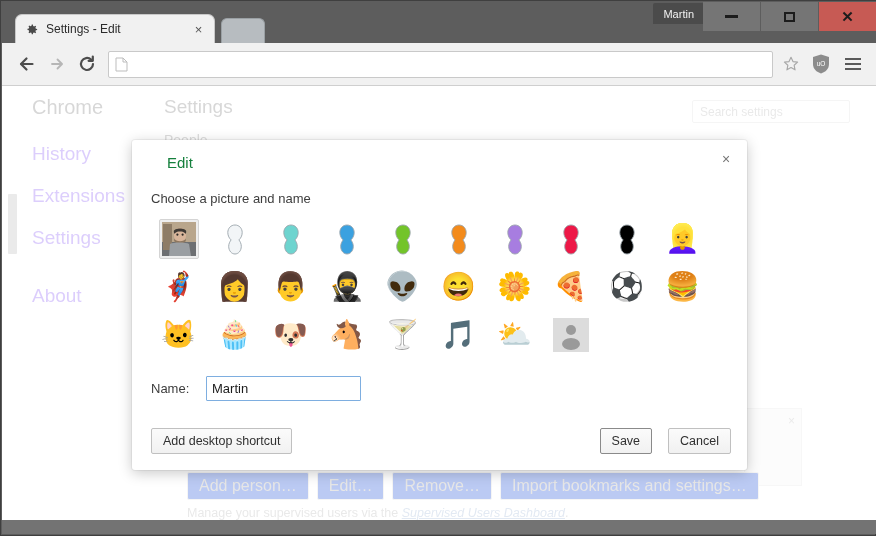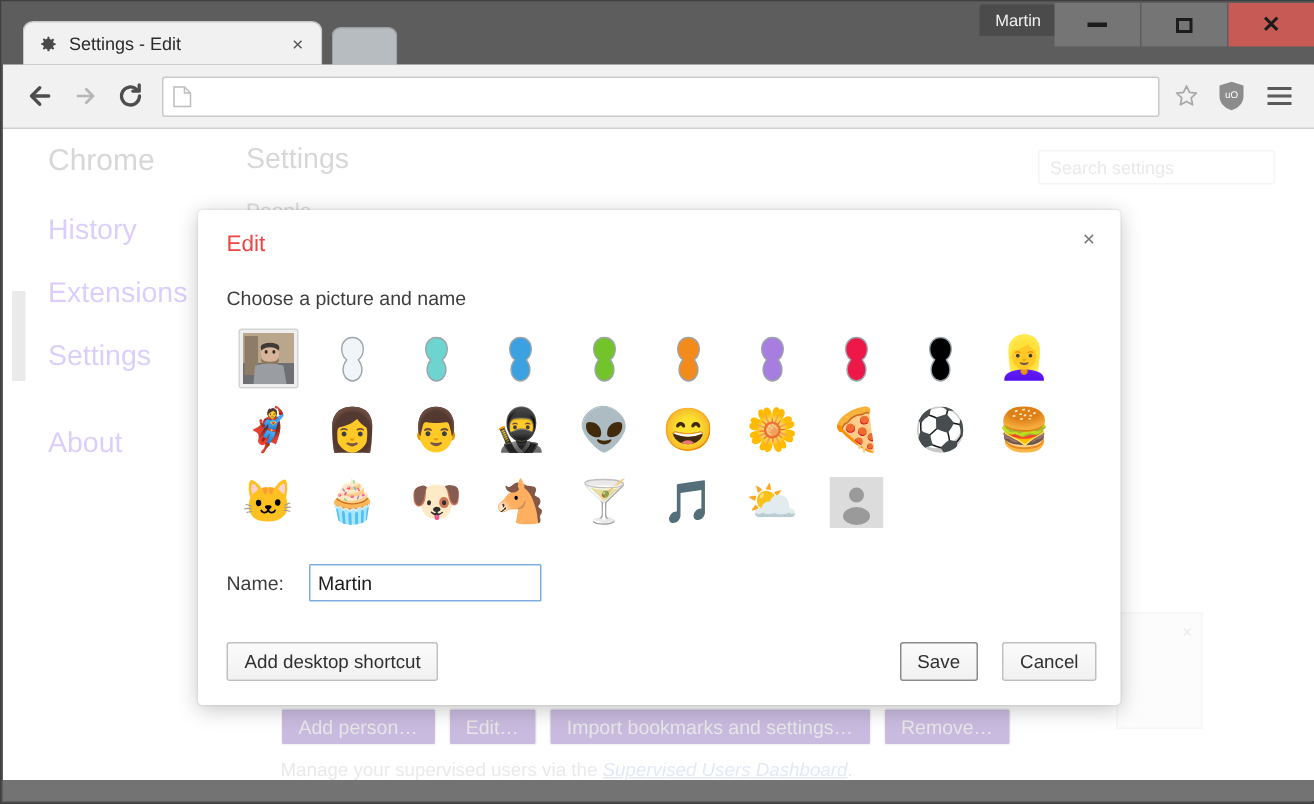--- a/index.html
+++ b/index.html
@@ -141,7 +141,7 @@
     background:#ffffff; border-radius:3px;
     box-shadow:0 3px 14px rgba(0,0,0,.22), 0 0 0 1px rgba(0,0,0,.05);
   }
-  #dlg-title { position:absolute; left:19px; top:14px; font-size:15px; color:#ef4444; }
+  #dlg-title { position:absolute; left:35px; top:14px; font-size:15px; color:#15803d; }
   #dlg-close {
     position:absolute; right:11px; top:9px; width:20px; height:20px;
     font-size:14px; color:#767676; text-align:center; line-height:20px; cursor:pointer;

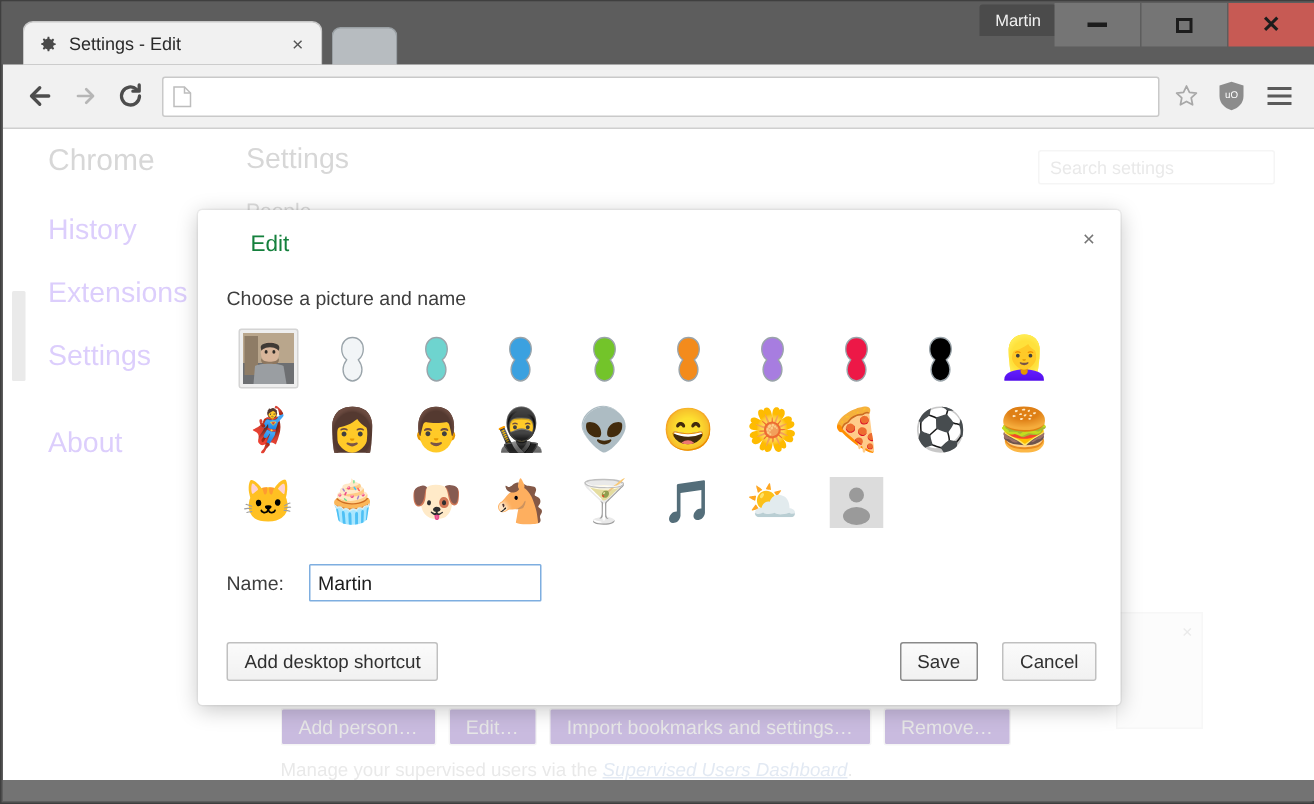--- a/index.html
+++ b/index.html
@@ -122,8 +122,8 @@
 
   #bottom-btns { position:absolute; left:185px; top:386px; display:flex; gap:8px; }
   .ghost-btn {
-    border:1px solid #dedede; background:#4c1d95; color:#b0b0b0;
-    font-size:13px; padding:4px 11px; border-radius:2px; cursor:pointer;
+    border:1px solid #dedede; background:#1d4ed8; color:#b0b0b0;
+    font-size:16px; padding:4px 11px; border-radius:2px; cursor:pointer;
   }
   #supervised-line {
     position:absolute; left:185px; top:420px; font-size:12.5px; color:#b5b5b5;

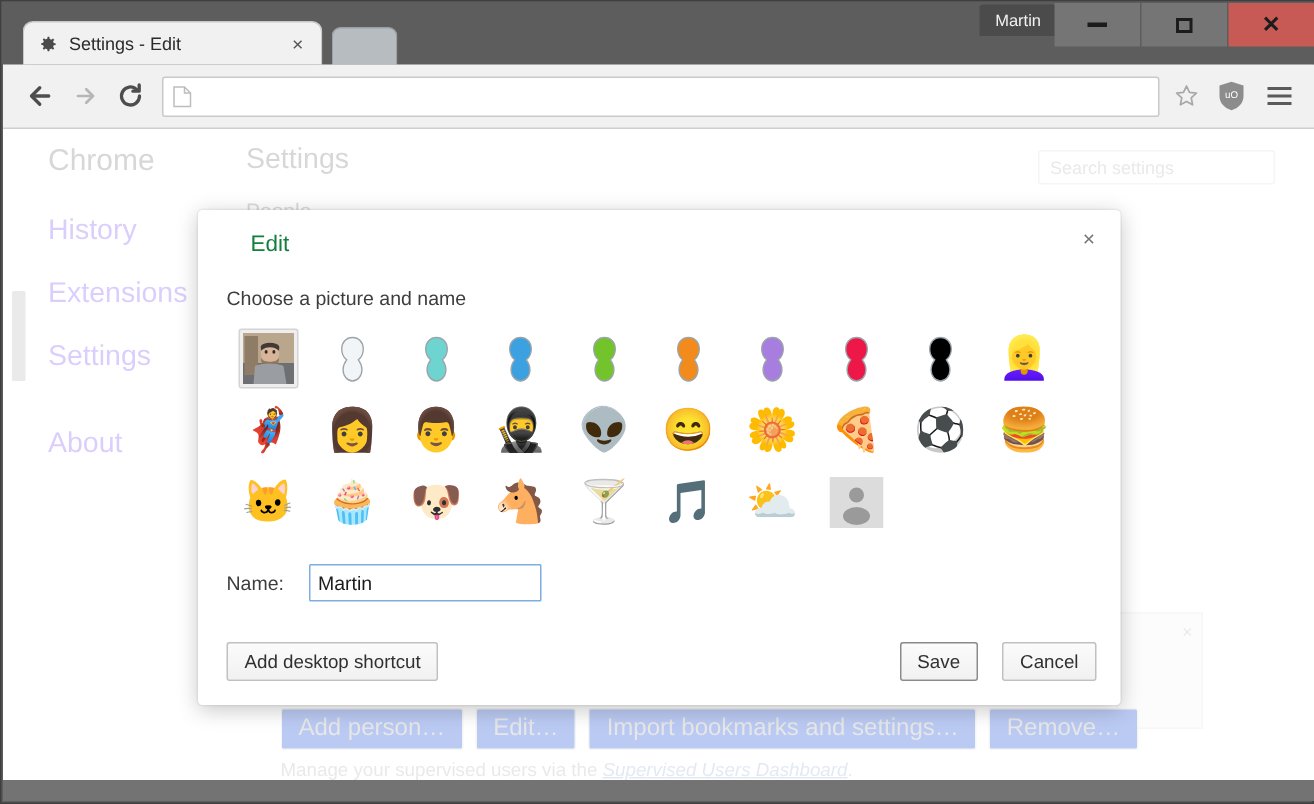--- a/index.html
+++ b/index.html
@@ -297,8 +297,8 @@
       <div id="bottom-btns">
         <div class="ghost-btn">Add person…</div>
         <div class="ghost-btn">Edit…</div>
+        <div class="ghost-btn">Remove…</div>
         <div class="ghost-btn">Import bookmarks and settings…</div>
-        <div class="ghost-btn">Remove…</div>
       </div>
 
       <div id="supervised-line"><span>Manage your supervised users via the </span><a href="#">Supervised Users Dashboard</a><span>.</span></div>

